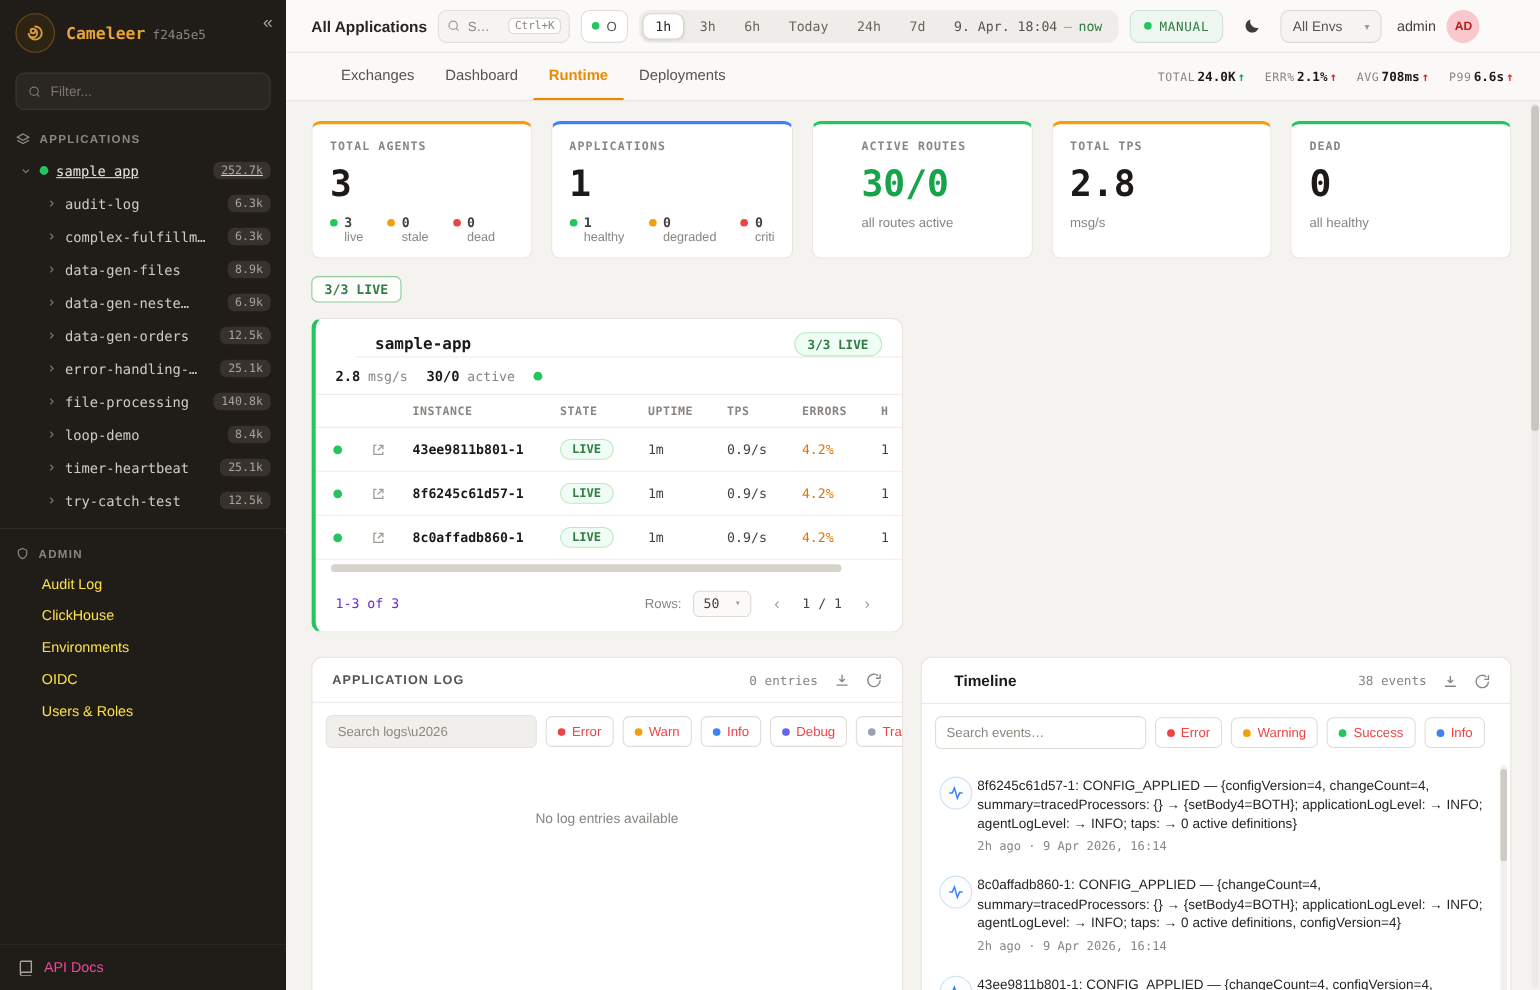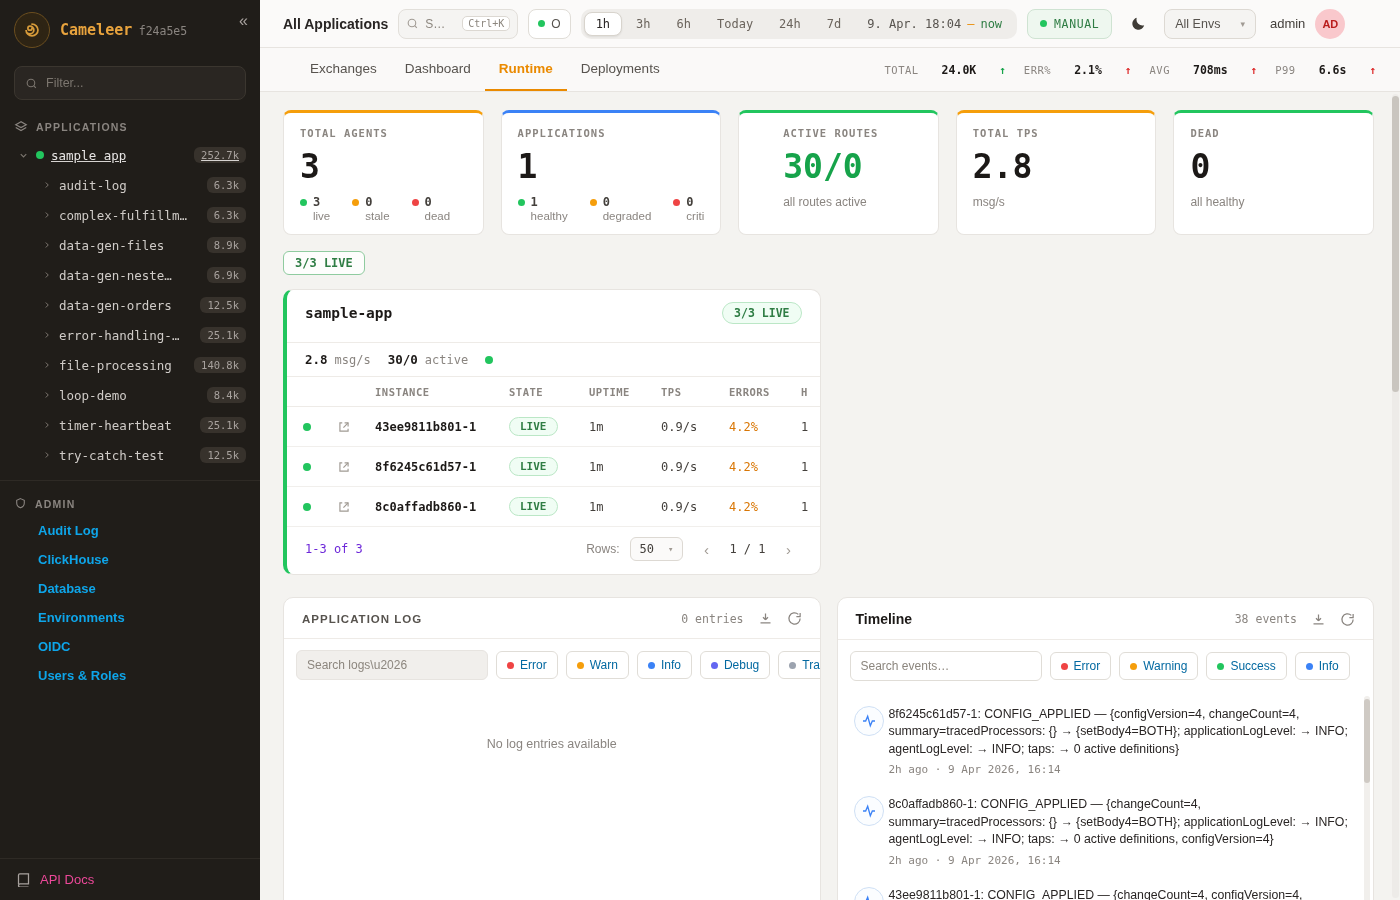--- a/index.html
+++ b/index.html
@@ -57,7 +57,7 @@
   .tab { display:flex; align-items:center; padding:0 14px; font-size:13.5px; color:#57534e; border-bottom:2px solid transparent; cursor:pointer; }
   .tab.active { color:#ea8a00; border-bottom-color:#ea8a00; font-weight:bold; }
   .tab-metrics { margin-left:auto; display:flex; align-items:center; gap:18px; }
-  .metric { display:flex; align-items:baseline; gap:23px; font-family:"DejaVu Sans Mono", monospace; }
+  .metric { display:flex; align-items:baseline; gap:2px; font-family:"DejaVu Sans Mono", monospace; }
   .m-label { font-size:10.5px; color:#8a8580; letter-spacing:.5px; }
   .m-value { font-size:11.5px; font-weight:bold; color:#1c1917; }
   .m-arrow { font-size:11px; font-weight:bold; }

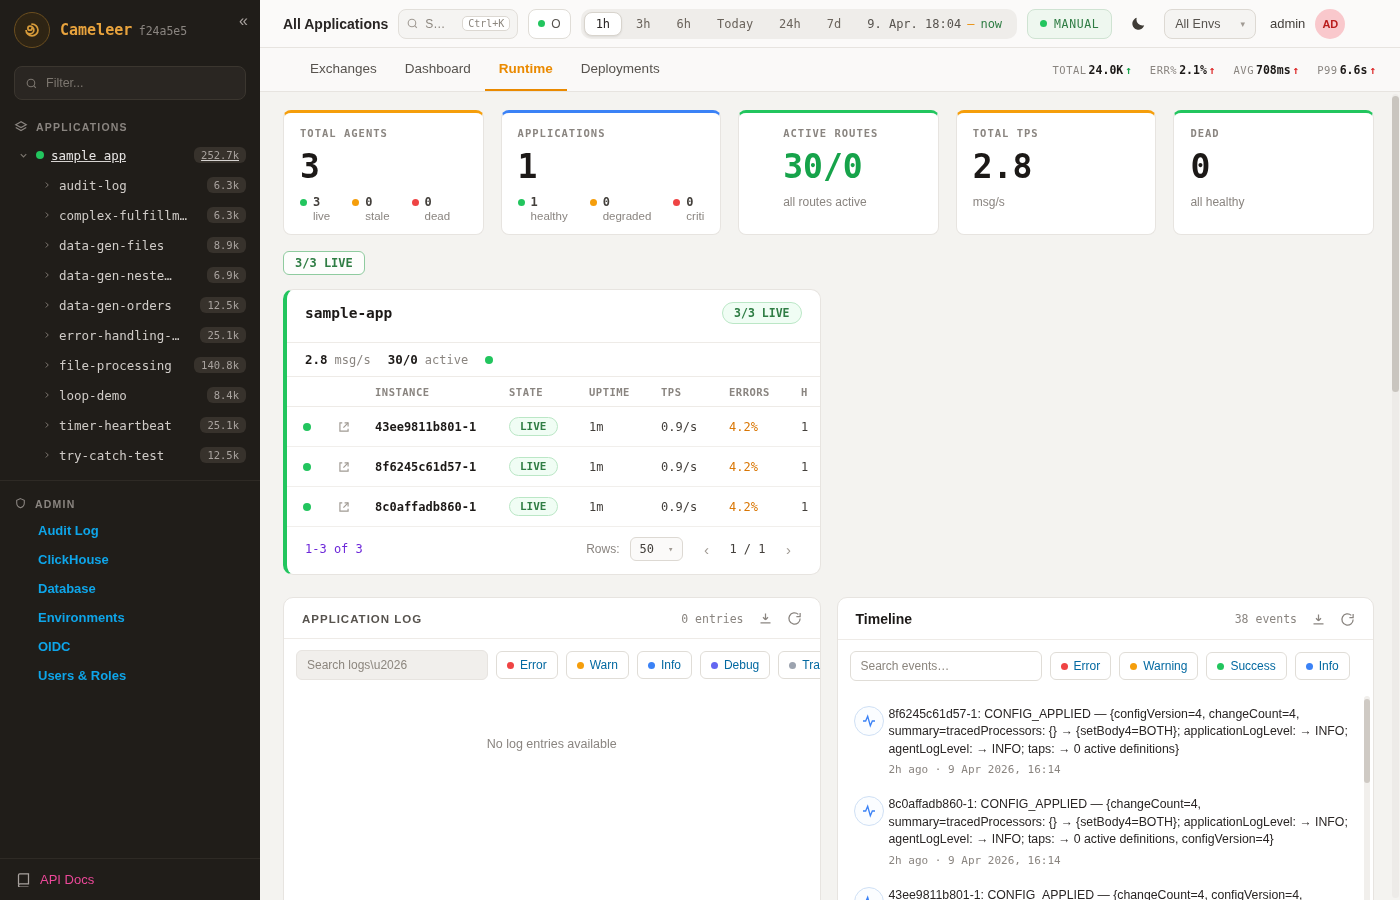--- a/index.html
+++ b/index.html
@@ -81,7 +81,7 @@
 
   
   .app-panel { background:#fff; border:1px solid #e7e4e0; border-left:4px solid #22c55e; border-radius:10px; overflow:hidden; height:286px; display:flex; flex-direction:column; }
-  .ap-head { display:flex; align-items:center; justify-content:space-between; padding:12px 18px 18px; border-bottom:1px solid #eeebe7; }
+  .ap-head { display:flex; align-items:center; justify-content:space-between; padding:12px 18px 0; border-bottom:1px solid #eeebe7;margin-left:36px; }
   .ap-name { font-family:"DejaVu Sans Mono", monospace; font-size:14.5px; font-weight:bold; color:#1c1917; }
   .ap-pill { background:#f0fdf4; border:1px solid #bbe7c6; color:#2f7d44; border-radius:12px; padding:3px 11px; font-family:"DejaVu Sans Mono", monospace; font-size:11.5px; font-weight:bold; }
   .ap-stats { display:flex; align-items:center; gap:7px; padding:9px 18px; border-bottom:1px solid #eeebe7; font-family:"DejaVu Sans Mono", monospace; font-size:12px; }

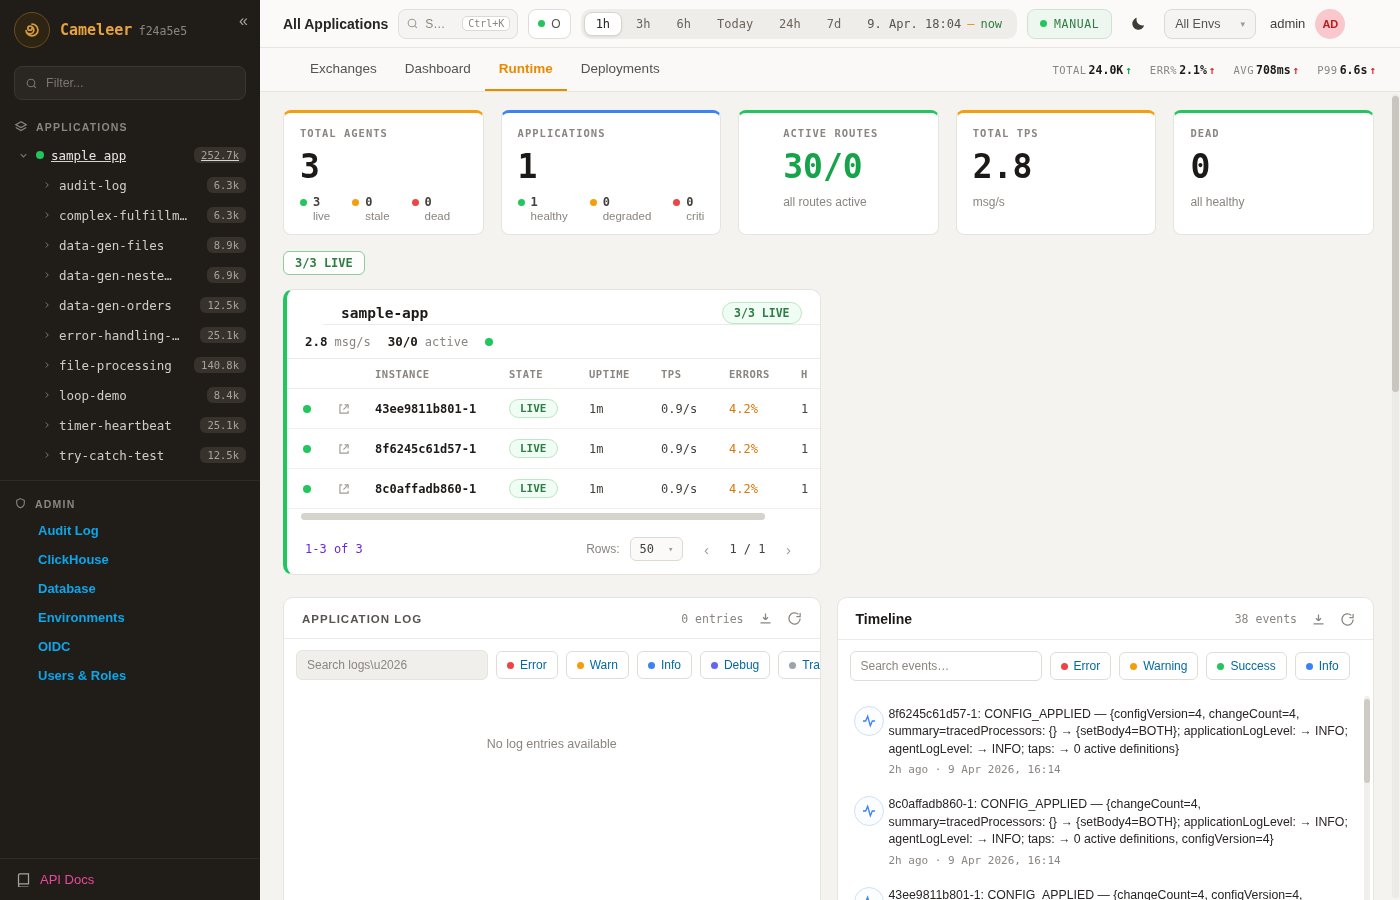--- a/index.html
+++ b/index.html
@@ -27,7 +27,7 @@
   .gdot { width:8px; height:8px; border-radius:50%; background:#22c55e; flex-shrink:0; }
   .chev { color:#7c766f; display:flex; }
   .admin-sec { border-top:1px solid #2e2a25; margin-top:10px; padding-top:8px; }
-  .admin-item { padding:7px 14px 7px 38px; font-size:13px; color:#0ea5e9; cursor:pointer;font-weight:bold; }
+  .admin-item { padding:7px 14px 7px 38px; font-size:13px; color:#fde047; cursor:pointer; }
   .sb-bottom { margin-top:auto; border-top:1px solid #2e2a25; padding:13px 16px; display:flex; align-items:center; gap:9px; color:#ec4899; font-size:13px; cursor:pointer; }
 
   

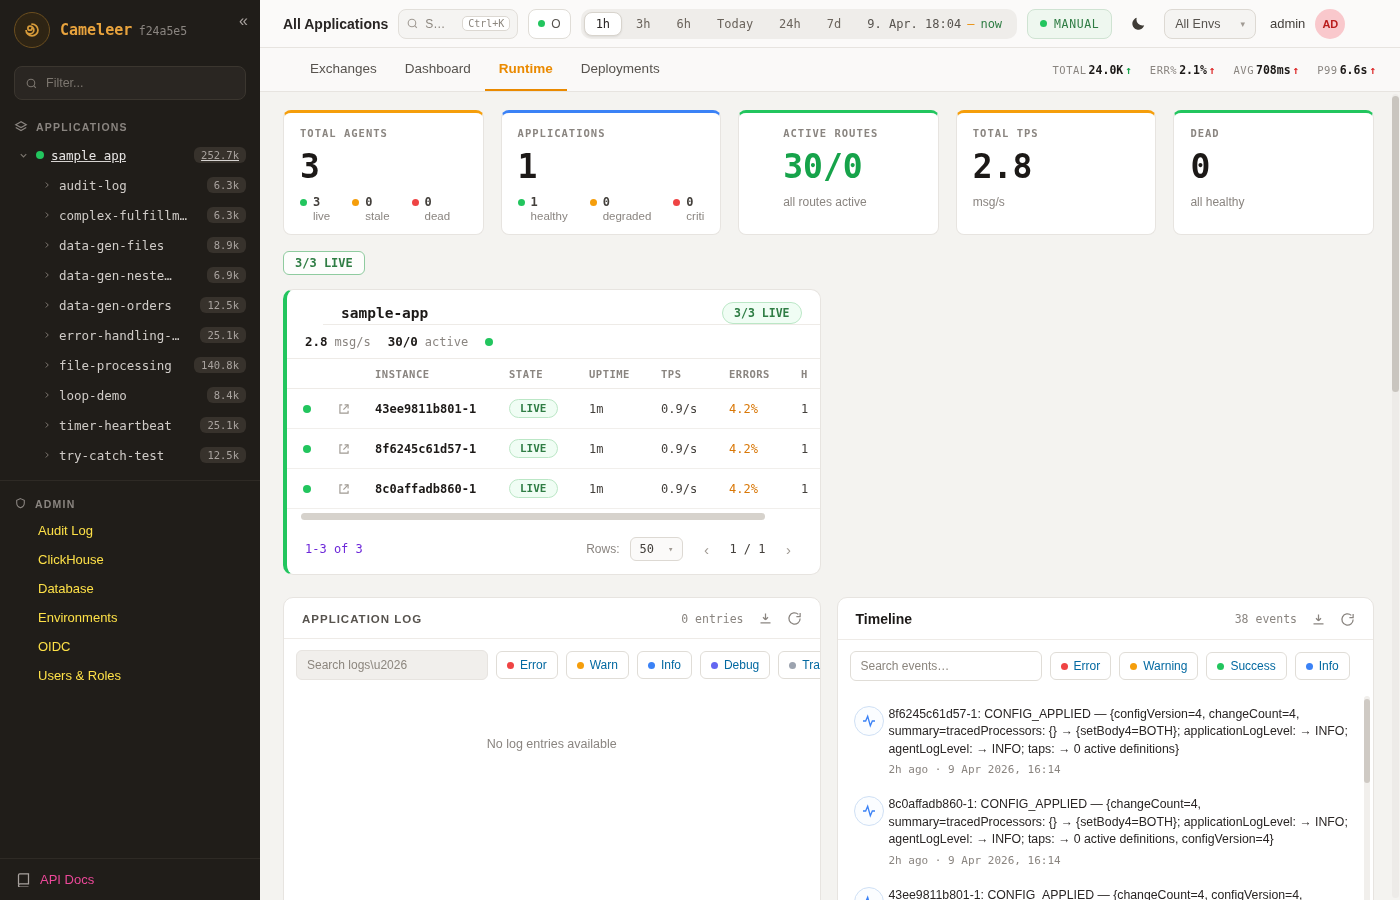--- a/index.html
+++ b/index.html
@@ -287,7 +287,6 @@
       </div>
       <div class="admin-item">Audit Log</div>
       <div class="admin-item">ClickHouse</div>
-      <div class="admin-item">Database</div>
       <div class="admin-item">Environments</div>
       <div class="admin-item">OIDC</div>
       <div class="admin-item">Users &amp; Roles</div>

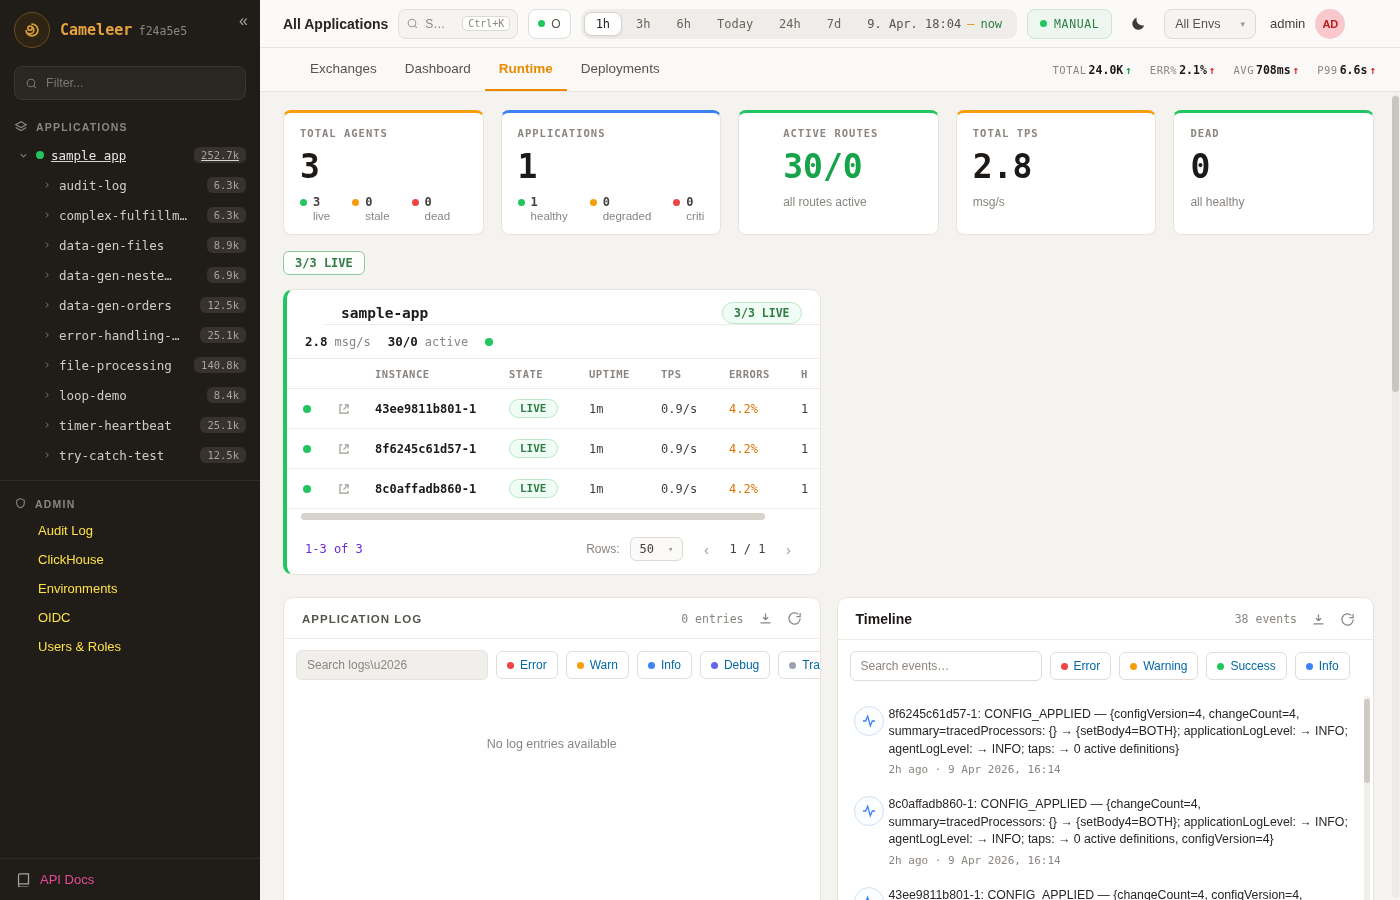--- a/index.html
+++ b/index.html
@@ -110,7 +110,7 @@
   .panel { background:#fff; border:1px solid #e7e4e0; border-radius:10px; overflow:hidden; display:flex; flex-direction:column; height:560px; position:relative; }
   .pn-head { display:flex; align-items:center; padding:13px 18px 12px; border-bottom:1px solid #eeebe7; gap:14px; }
   .pn-title-caps { font-size:11.5px; letter-spacing:1px; font-weight:bold; color:#57534e; }
-  .pn-title { font-size:14px; font-weight:bold; color:#1c1917; }
+  .pn-title { font-size:14px; font-weight:bold; color:#1c1917;margin-left:12px; }
   .pn-count { margin-left:auto; font-family:"DejaVu Sans Mono", monospace; font-size:11.5px; color:#8a8580; }
   .pn-ico { color:#8a8580; background:none; border:none; cursor:pointer; display:flex; }
   .pn-controls { display:flex; align-items:center; gap:8px; padding:11px 12px; flex-wrap:nowrap; }

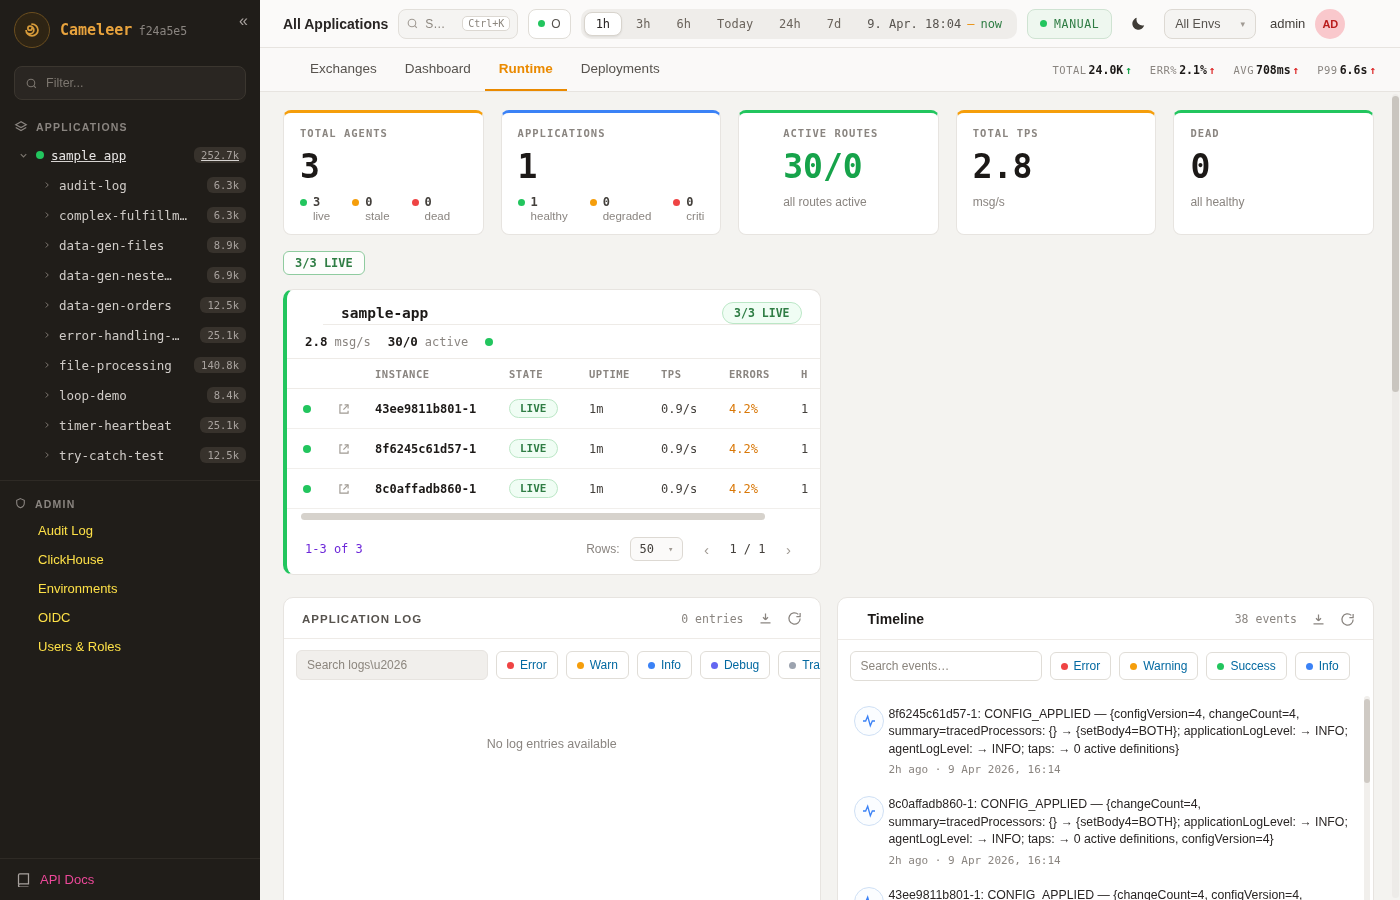--- a/index.html
+++ b/index.html
@@ -119,7 +119,7 @@
   .pn-search input::placeholder { color:#8c867e; }
   .pn-search.filled { background:#f1efec; border:1px solid #e7e4e0; }
   .pn-search.outline { background:#fff; border:1px solid #e0ddd7; }
-  .chip { height:28px; border:1px solid #e0ddd7; background:#fff; border-radius:6px; padding:0 10px; display:flex; align-items:center; gap:6px; font-size:12px; color:#0369a1; cursor:pointer; white-space:nowrap; }
+  .chip { height:28px; border:1px solid #e0ddd7; background:#fff; border-radius:6px; padding:0 10px; display:flex; align-items:center; gap:6px; font-size:12px; color:#ef4444; cursor:pointer; white-space:nowrap; }
   .chip .cdot { width:7px; height:7px; border-radius:50%; }
   .log-empty { text-align:center; color:#8a8580; font-size:12.5px; padding-top:46px; }
 

